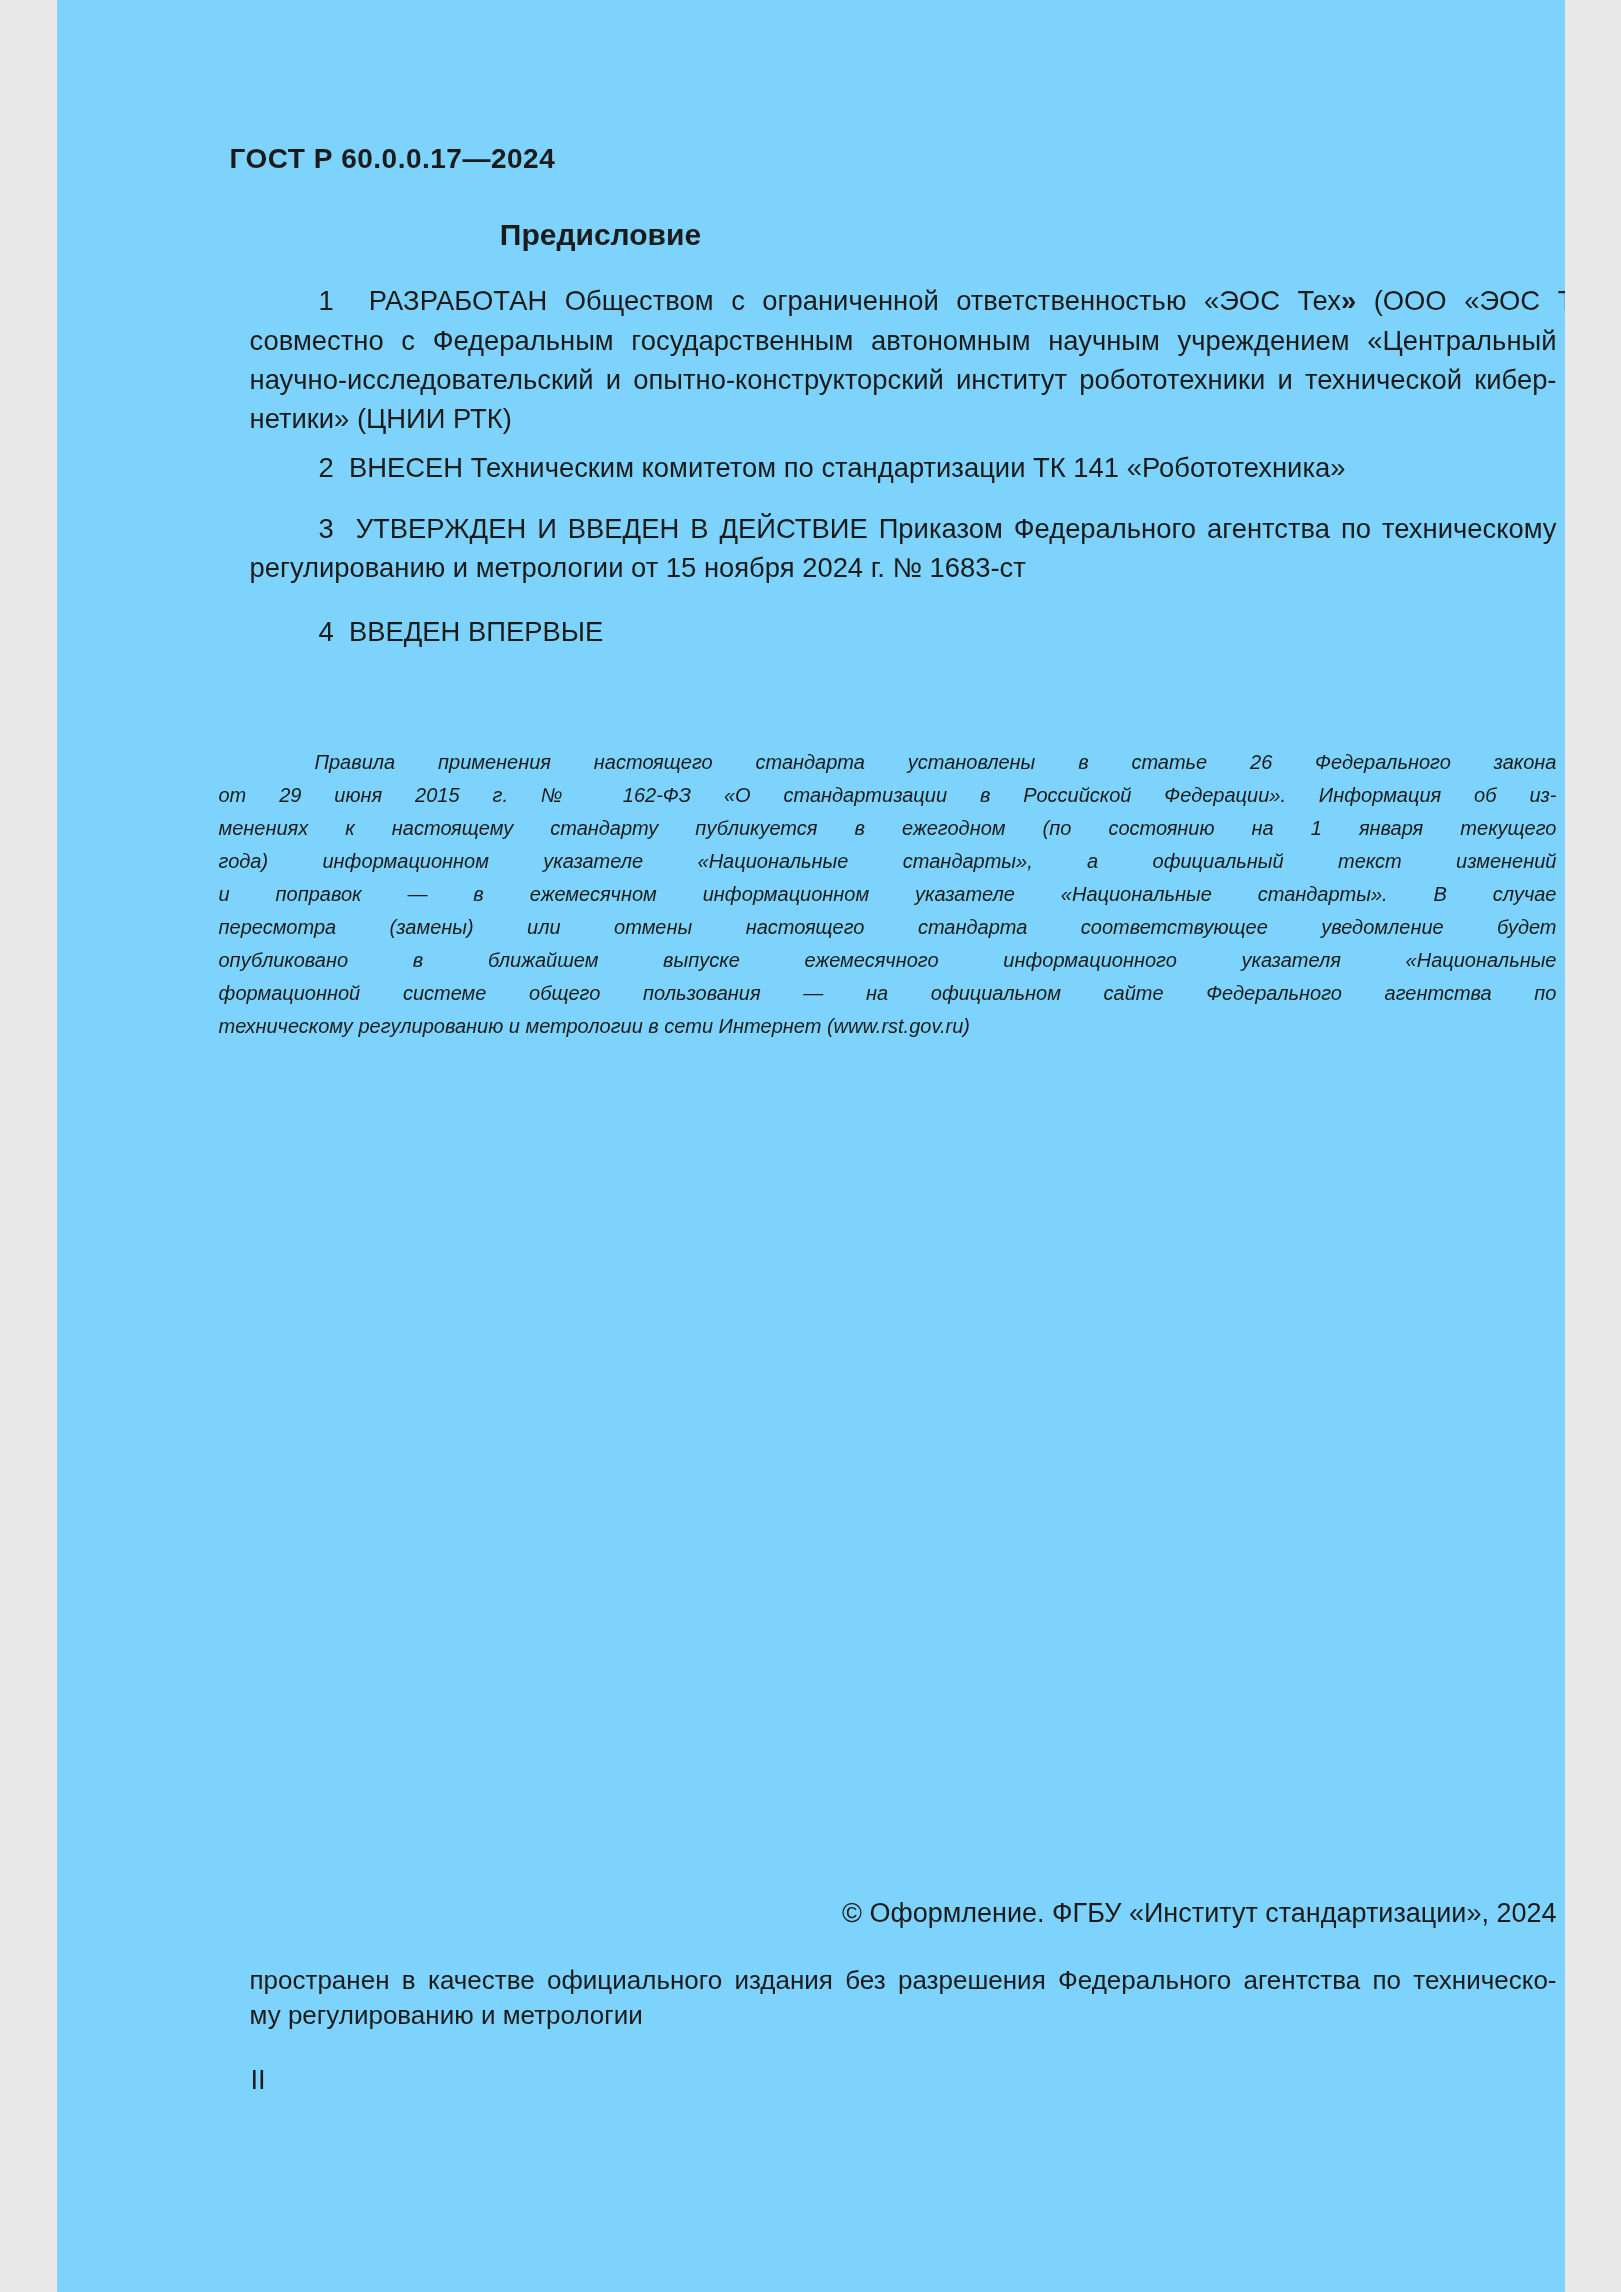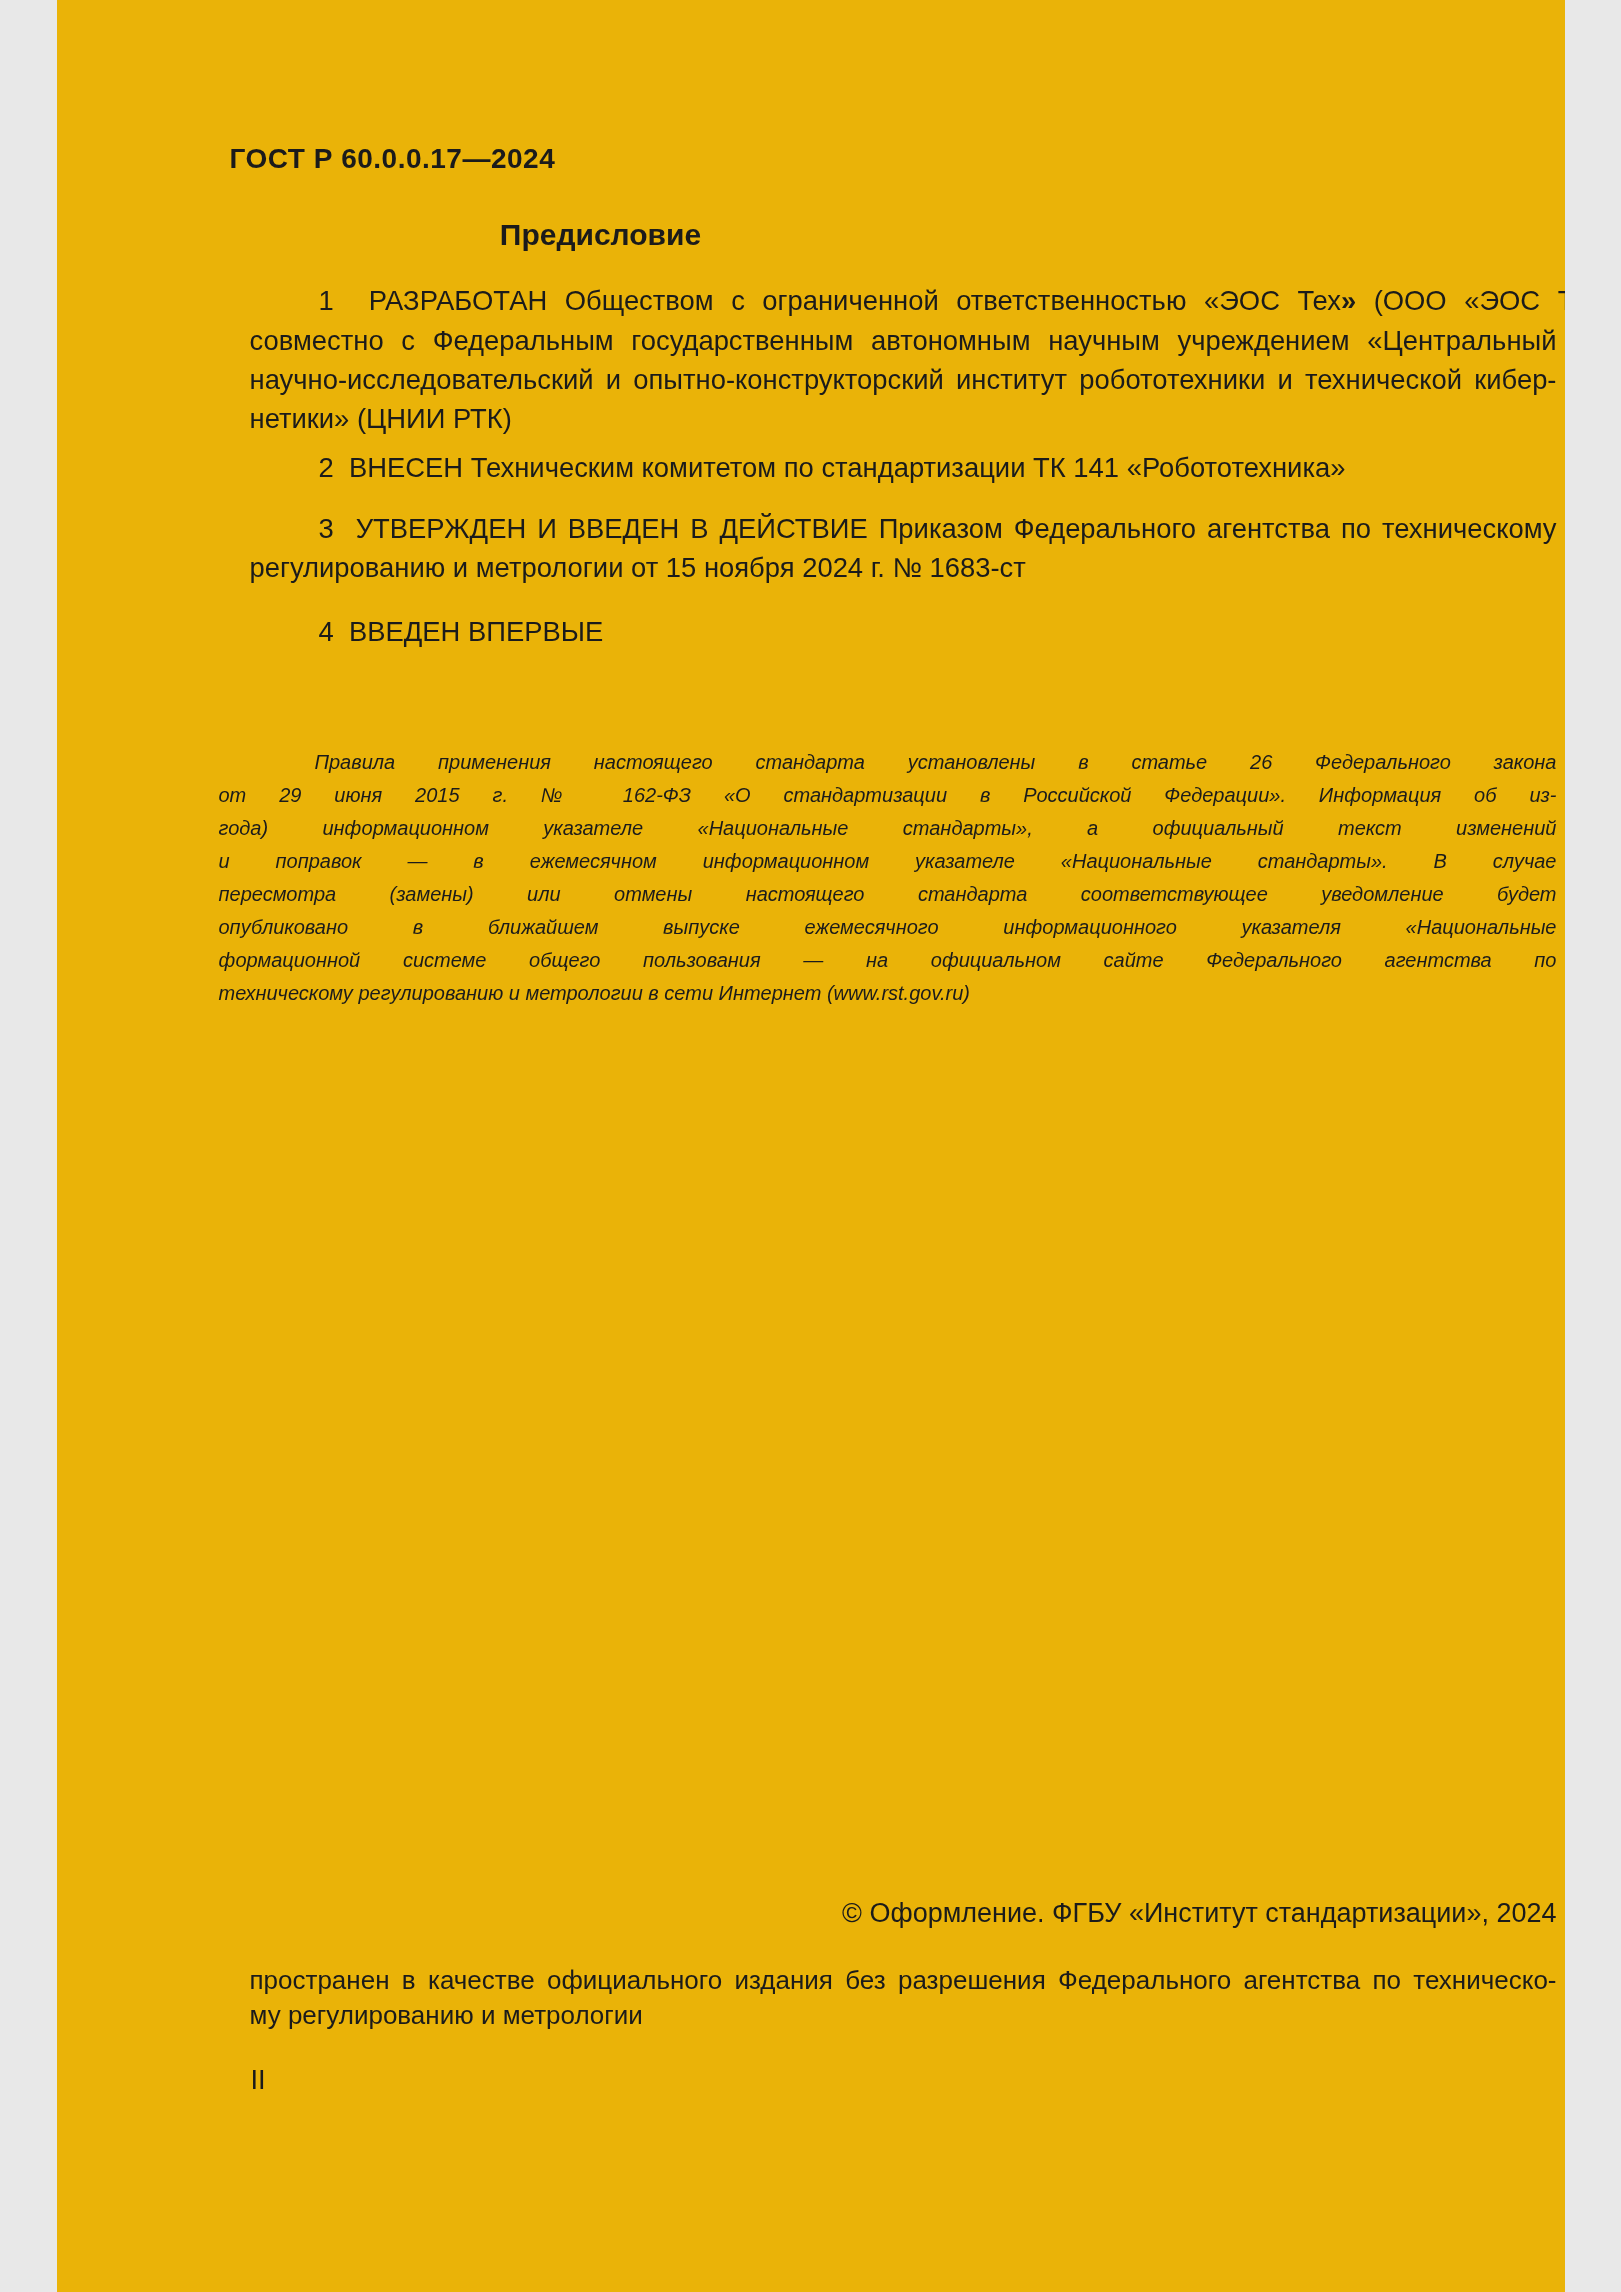--- a/index.html
+++ b/index.html
@@ -8,7 +8,7 @@
     width: 1508px;
     height: 2293px;
     margin: 0 auto;
-    background: #eab308;
+    background: #7dd3fc;
     color: #1b1b1b;
     font-family: "Liberation Sans", sans-serif;
     overflow: hidden;

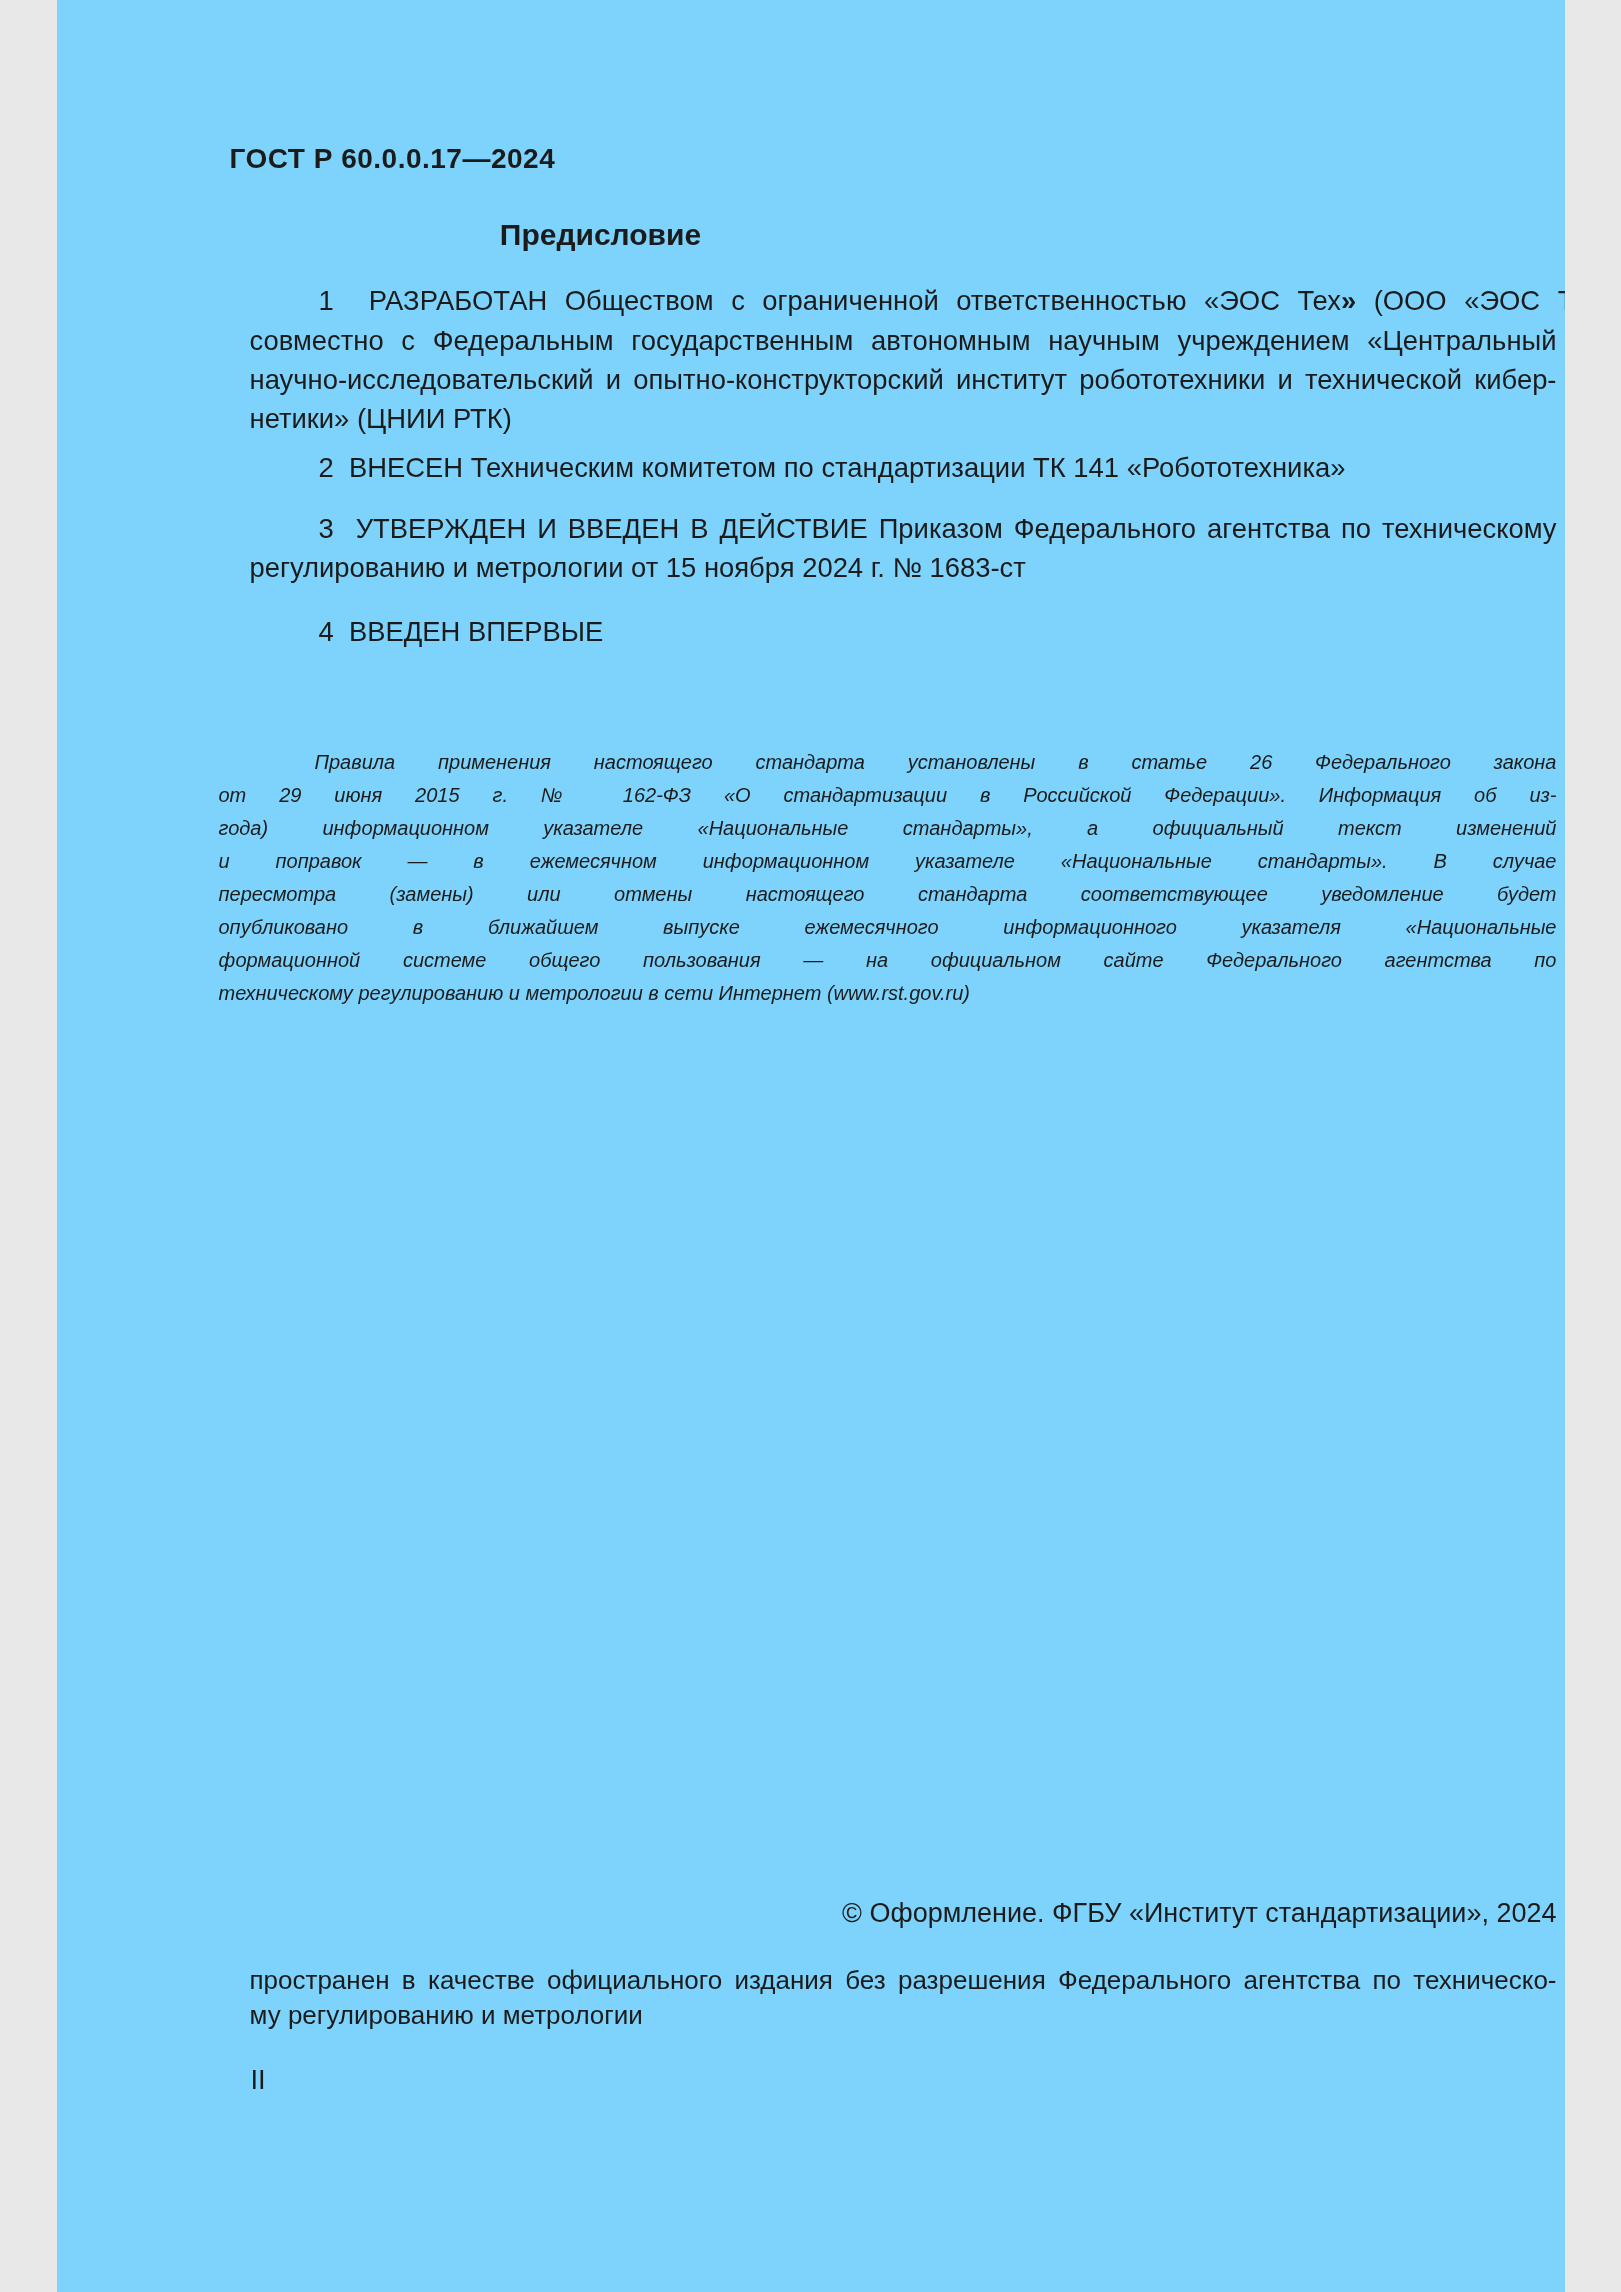--- a/index.html
+++ b/index.html
@@ -110,6 +110,7 @@
   <div class="preamble">
       <div class="line" style="padding-left: 96px;">Правила применения настоящего стандарта установлены в статье 26 Федерального закона</div>
       <div class="line">от 29 июня 2015 г. № 162-ФЗ «О стандартизации в Российской Федерации». Информация об из-</div>
+      <div class="line">менениях к настоящему стандарту публикуется в ежегодном (по состоянию на 1 января текущего</div>
       <div class="line">года) информационном указателе «Национальные стандарты», а официальный текст изменений</div>
       <div class="line">и поправок — в ежемесячном информационном указателе «Национальные стандарты». В случае</div>
       <div class="line">пересмотра (замены) или отмены настоящего стандарта соответствующее уведомление будет</div>

